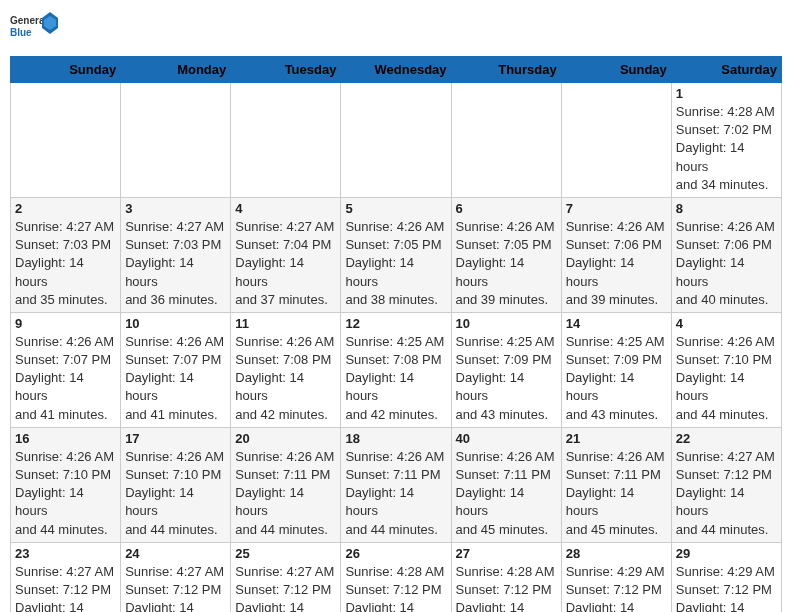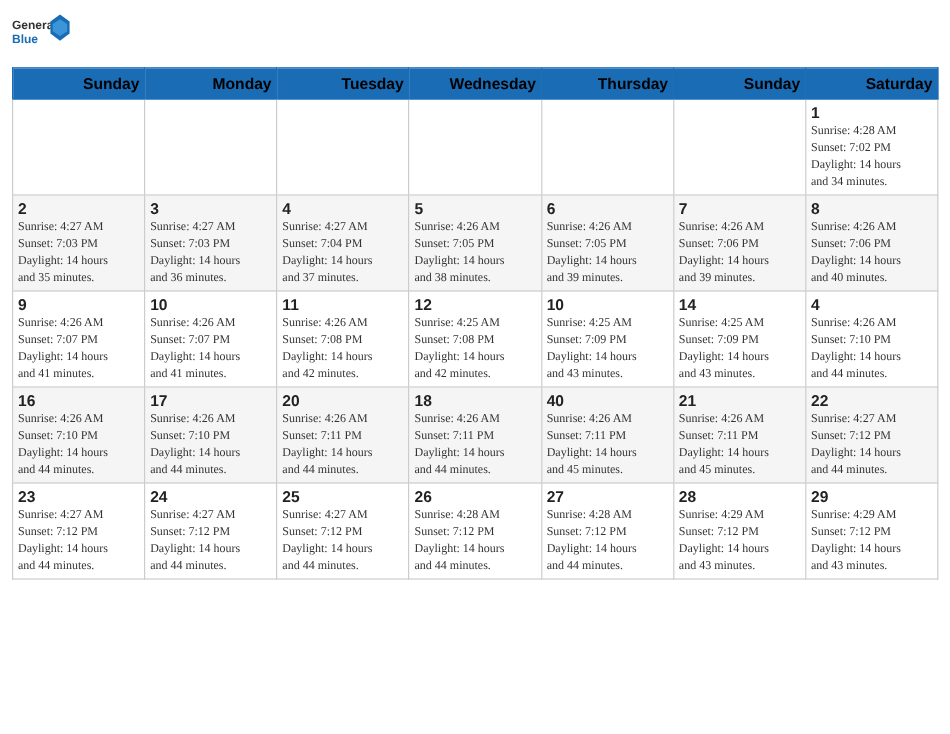--- a/index.html
+++ b/index.html
@@ -63,10 +63,9 @@
       margin-bottom: 2px;
     }
     .day-info {
-      font-size: 10px;
+      font-size: 13px;
       color: #333;
       line-height: 1.4;
-      font-family: Liberation Serif, serif;
     }
     .empty-cell {
       background: #fff;

